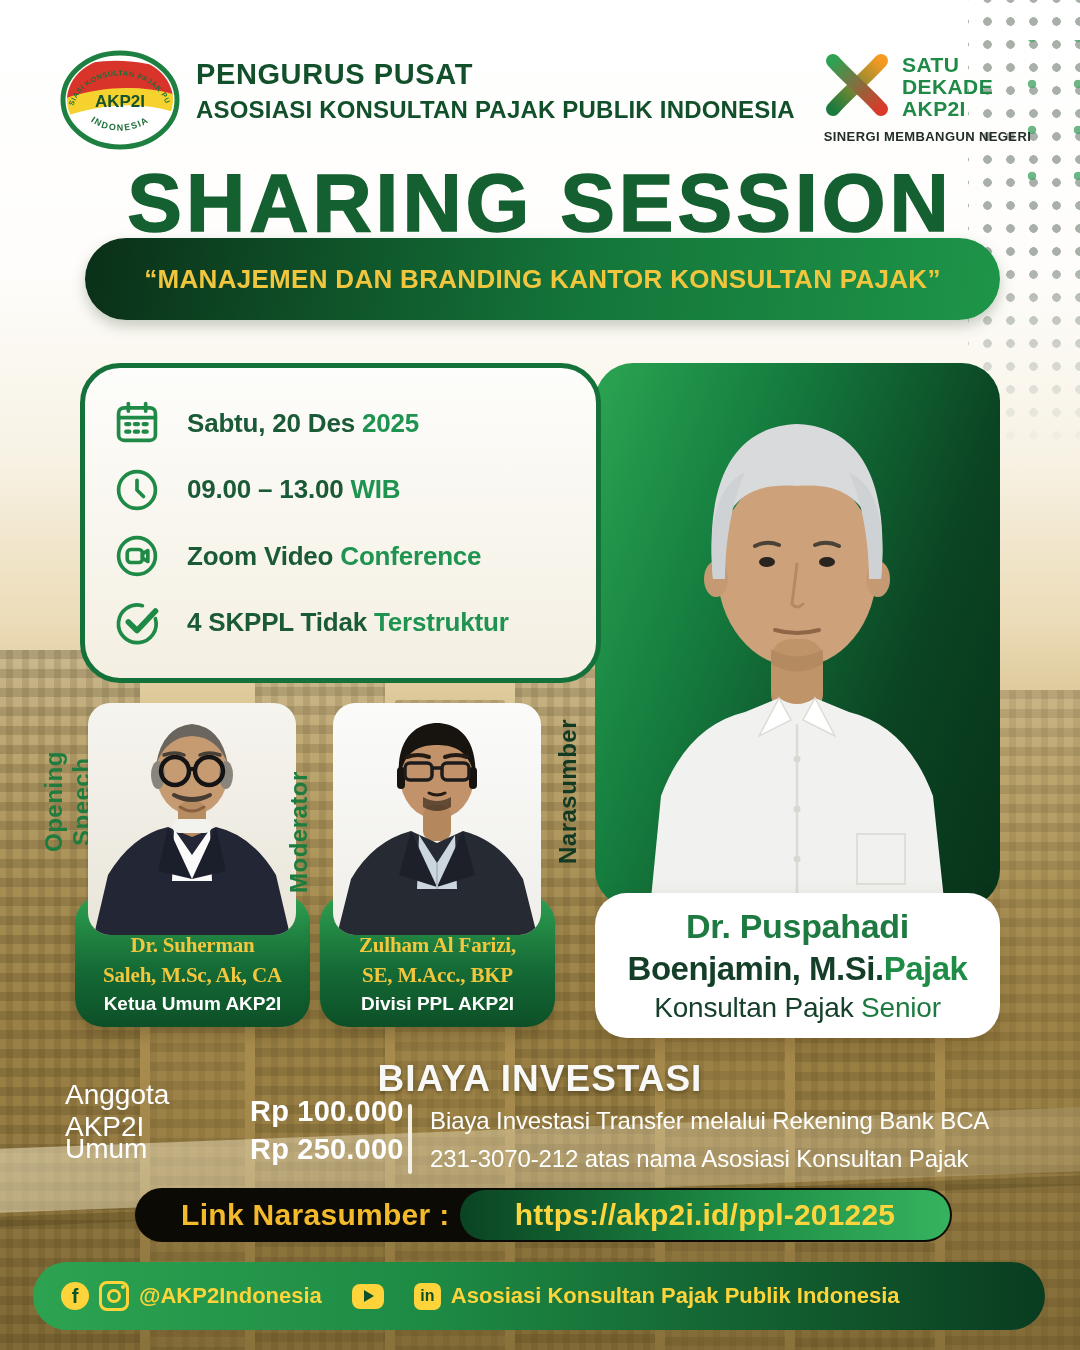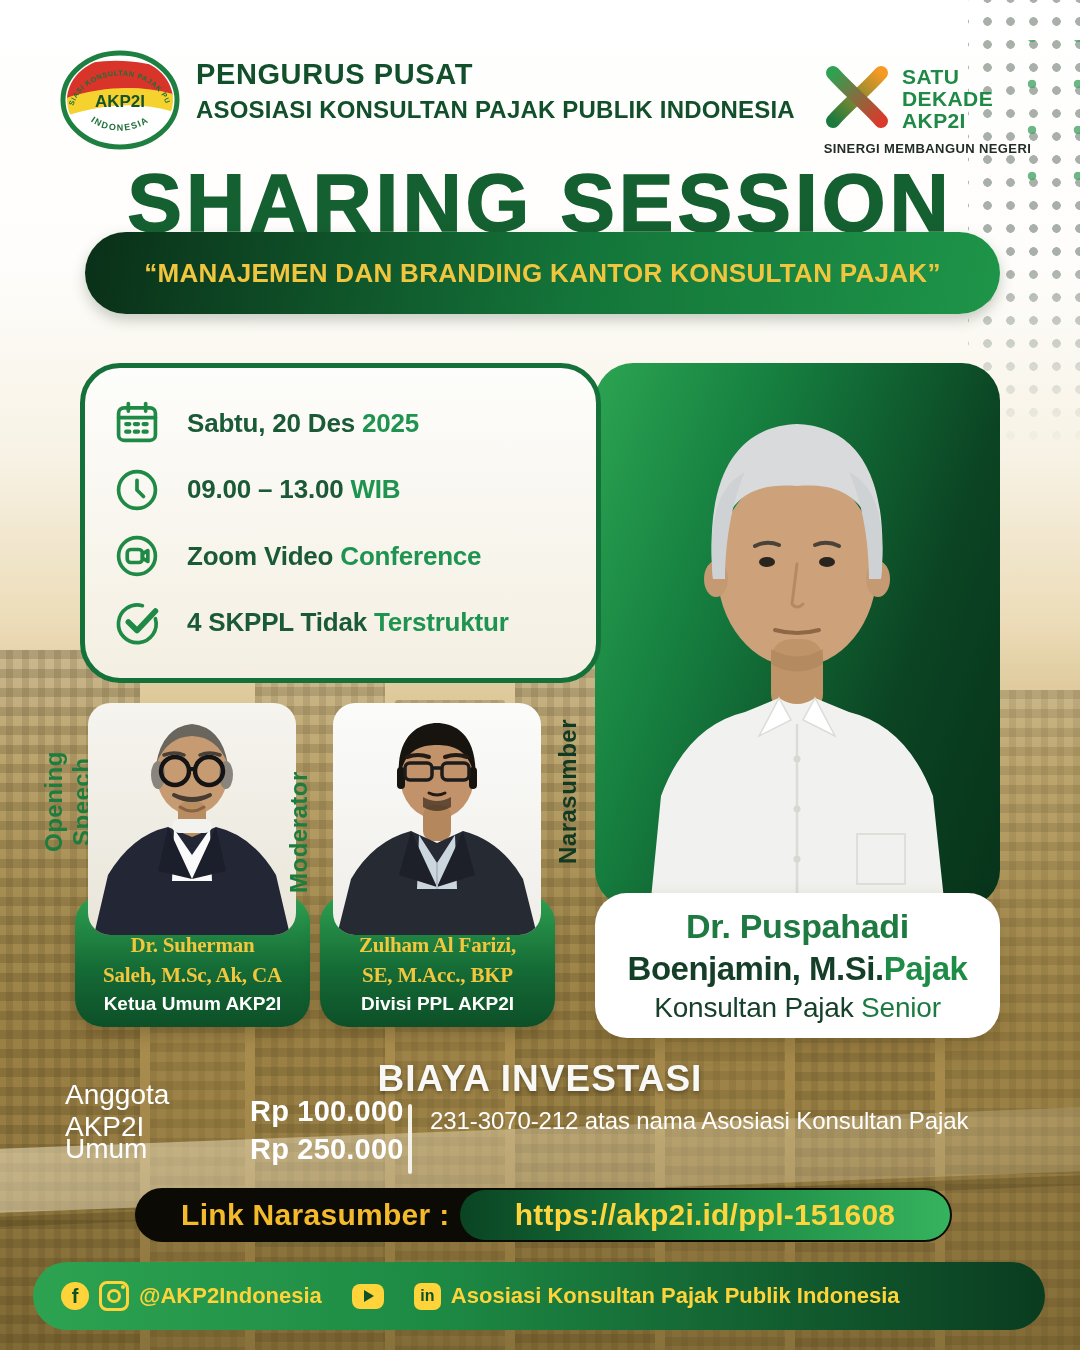--- a/index.html
+++ b/index.html
@@ -35,7 +35,7 @@
   .org-text{position:absolute;left:196px;top:58px;z-index:5;color:#12502b;}
   .org-text .l1{font-size:29px;font-weight:700;letter-spacing:.6px;}
   .org-text .l2{font-size:24px;font-weight:800;letter-spacing:.2px;margin-top:5px;}
-  .decade{position:absolute;left:820px;top:60px;width:215px;z-index:5;}
+  .decade{position:absolute;left:820px;top:48px;width:215px;z-index:5;}
   .decade-row{display:flex;align-items:center;gap:8px;}
   .decade-words{color:#1e8a46;font-size:21px;font-weight:800;line-height:1.04;letter-spacing:.4px;}
   .decade-tag{margin-top:3px;font-size:13px;font-weight:800;color:#222d26;letter-spacing:.4px;text-align:center;width:100%;}

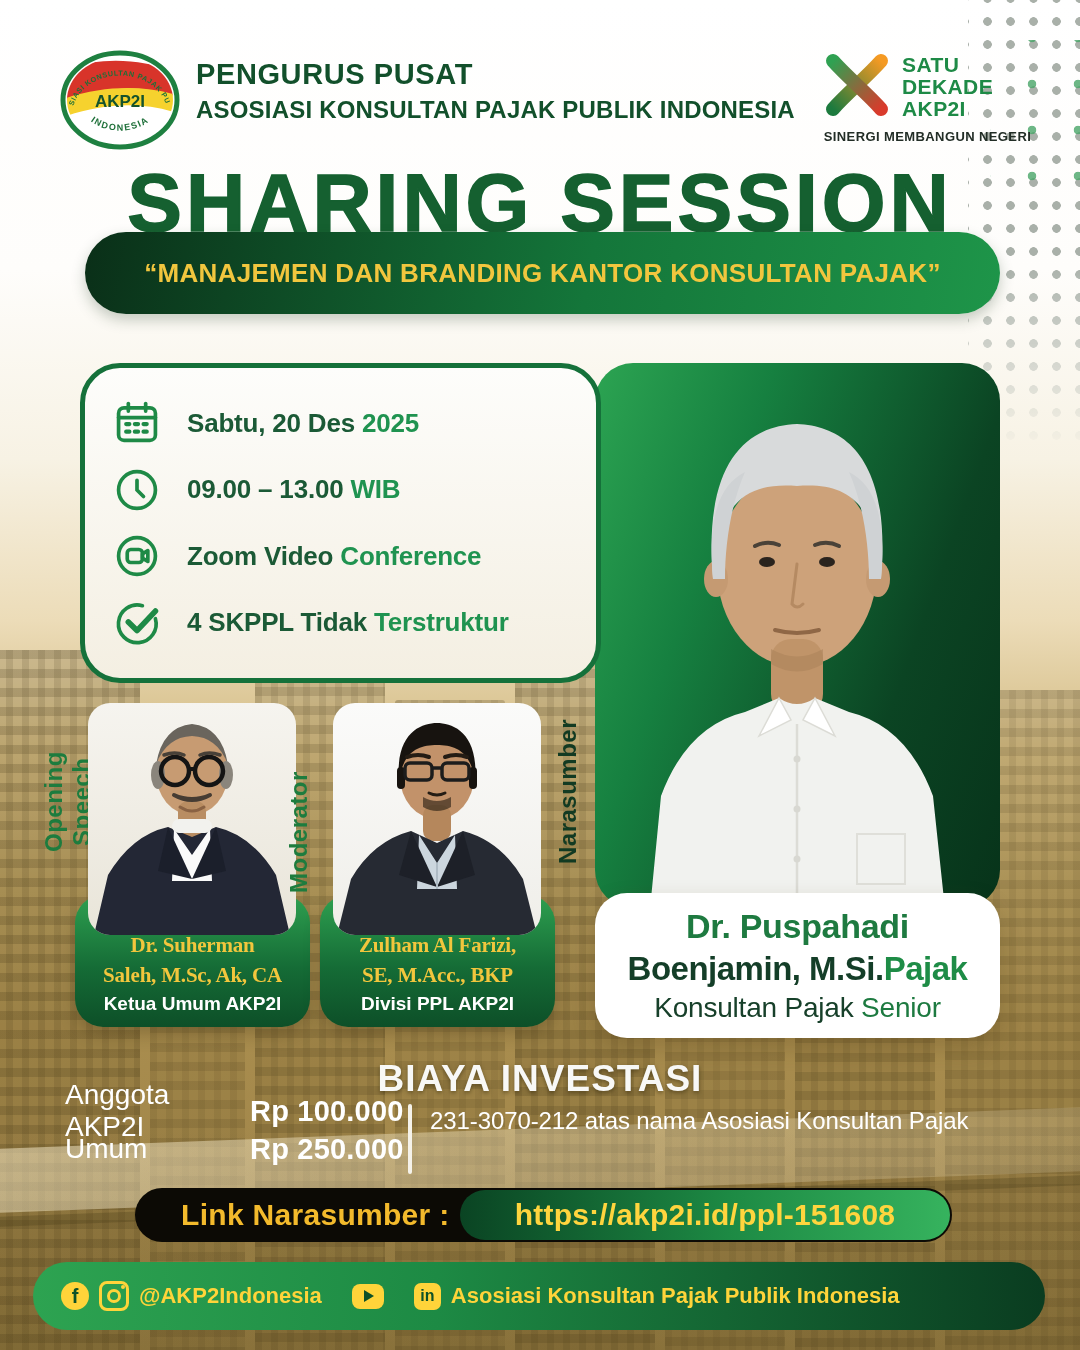--- a/index.html
+++ b/index.html
@@ -43,7 +43,7 @@
   .hero-title{position:absolute;left:0;right:0;top:156px;z-index:5;text-align:center;
     font-size:82px;font-weight:800;color:#156030;letter-spacing:4px;
     -webkit-text-stroke:1.5px #156030;}
-  .topic-pill{position:absolute;left:85px;top:232px;width:915px;height:82px;z-index:5;
+  .topic-pill{position:absolute;left:85px;top:238px;width:915px;height:82px;z-index:5;
     border-radius:41px;display:flex;align-items:center;justify-content:center;
     background:linear-gradient(100deg,#0a2f18 0%,#14763a 55%,#1e9549 100%);
     box-shadow:0 6px 14px rgba(30,60,30,.25);}

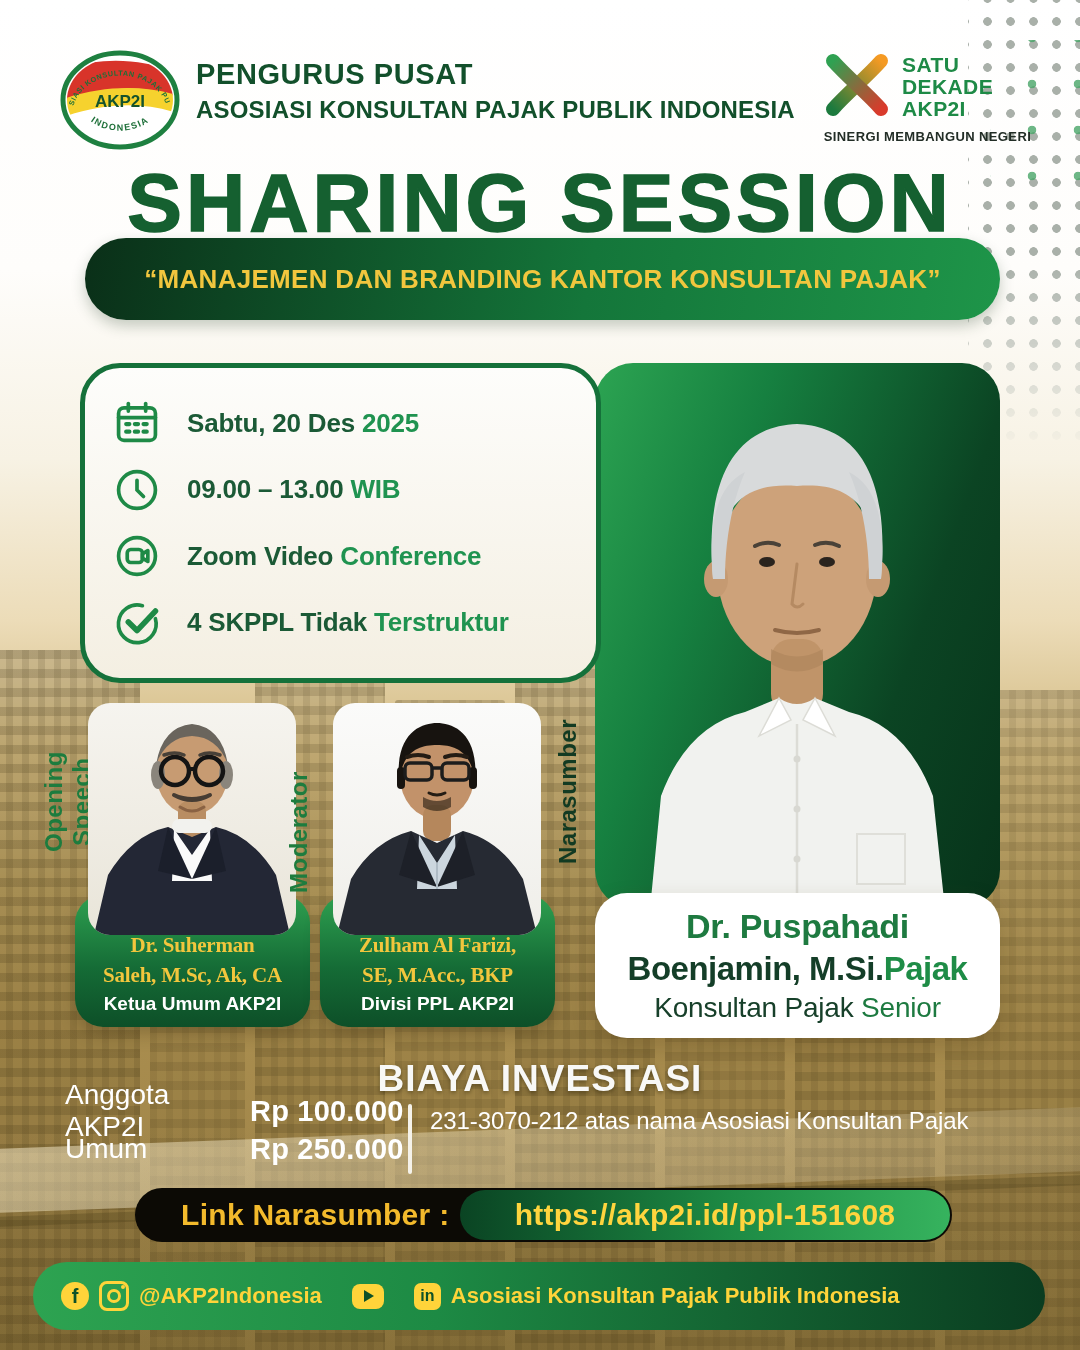--- a/index.html
+++ b/index.html
@@ -358,6 +358,7 @@
   </div>
   <div class="fee-div"></div>
   <div class="fee-notes">
+    <div>Biaya Investasi Transfer melalui Rekening Bank BCA</div>
     <div>231-3070-212 atas nama Asosiasi Konsultan Pajak</div>
   </div>
 

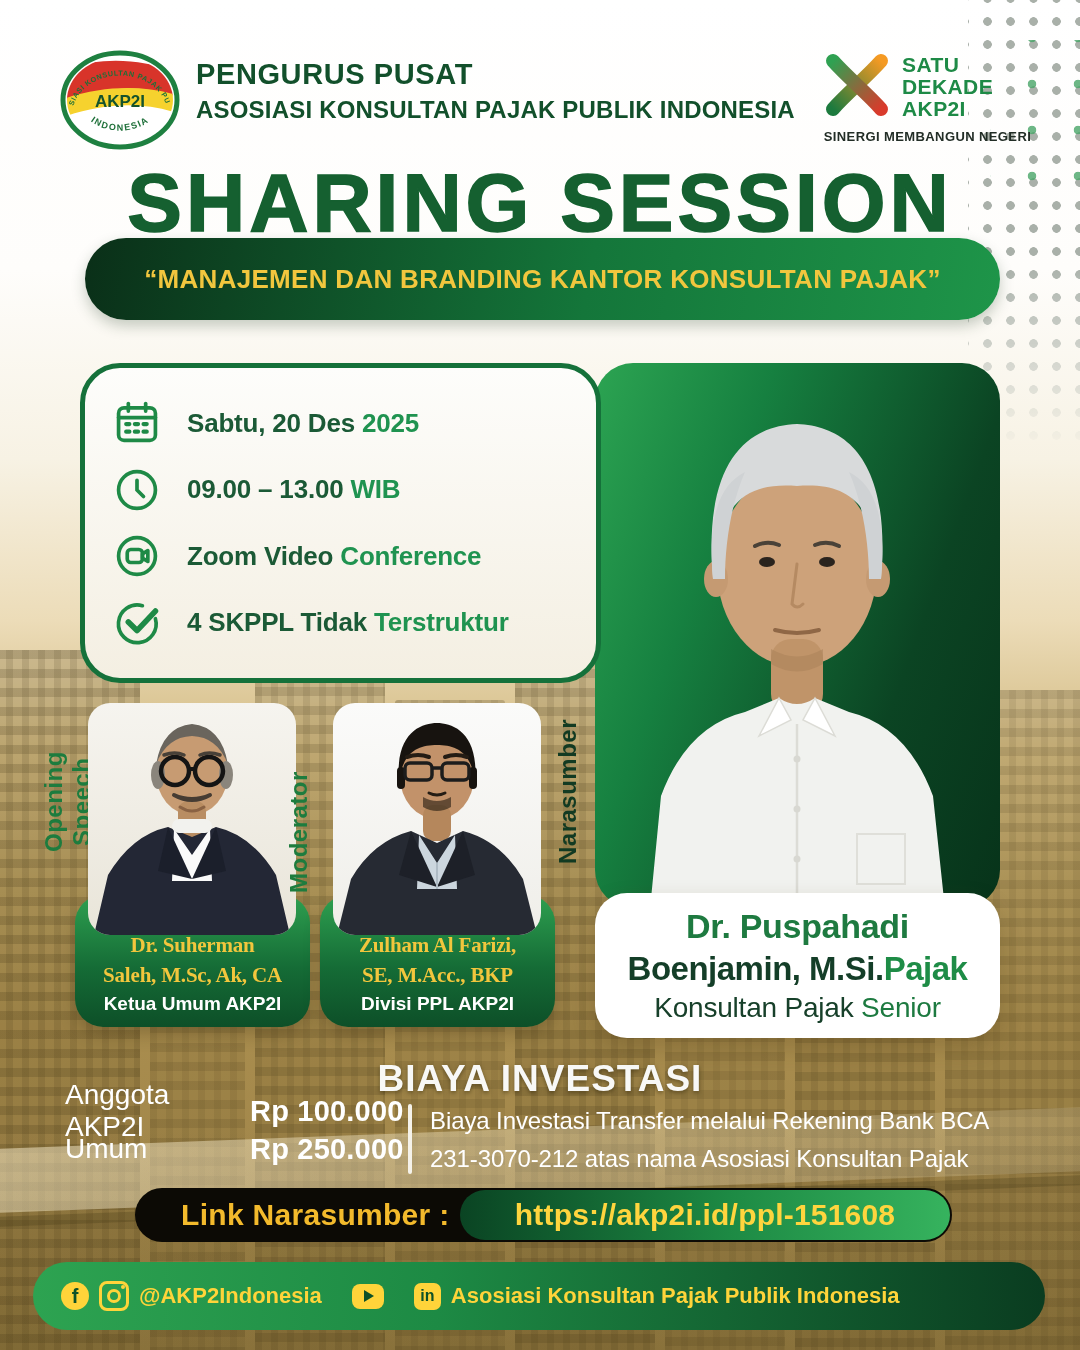--- a/index.html
+++ b/index.html
@@ -364,7 +364,7 @@
 
   <div class="reg-pill">
     <span class="reg-label">Link Narasumber :</span>
-    <span class="reg-url">https://akp2i.id/ppl-151608</span>
+    <span class="reg-url">https://akp2i.id/ppl-201225</span>
   </div>
 
   <div class="footer">

